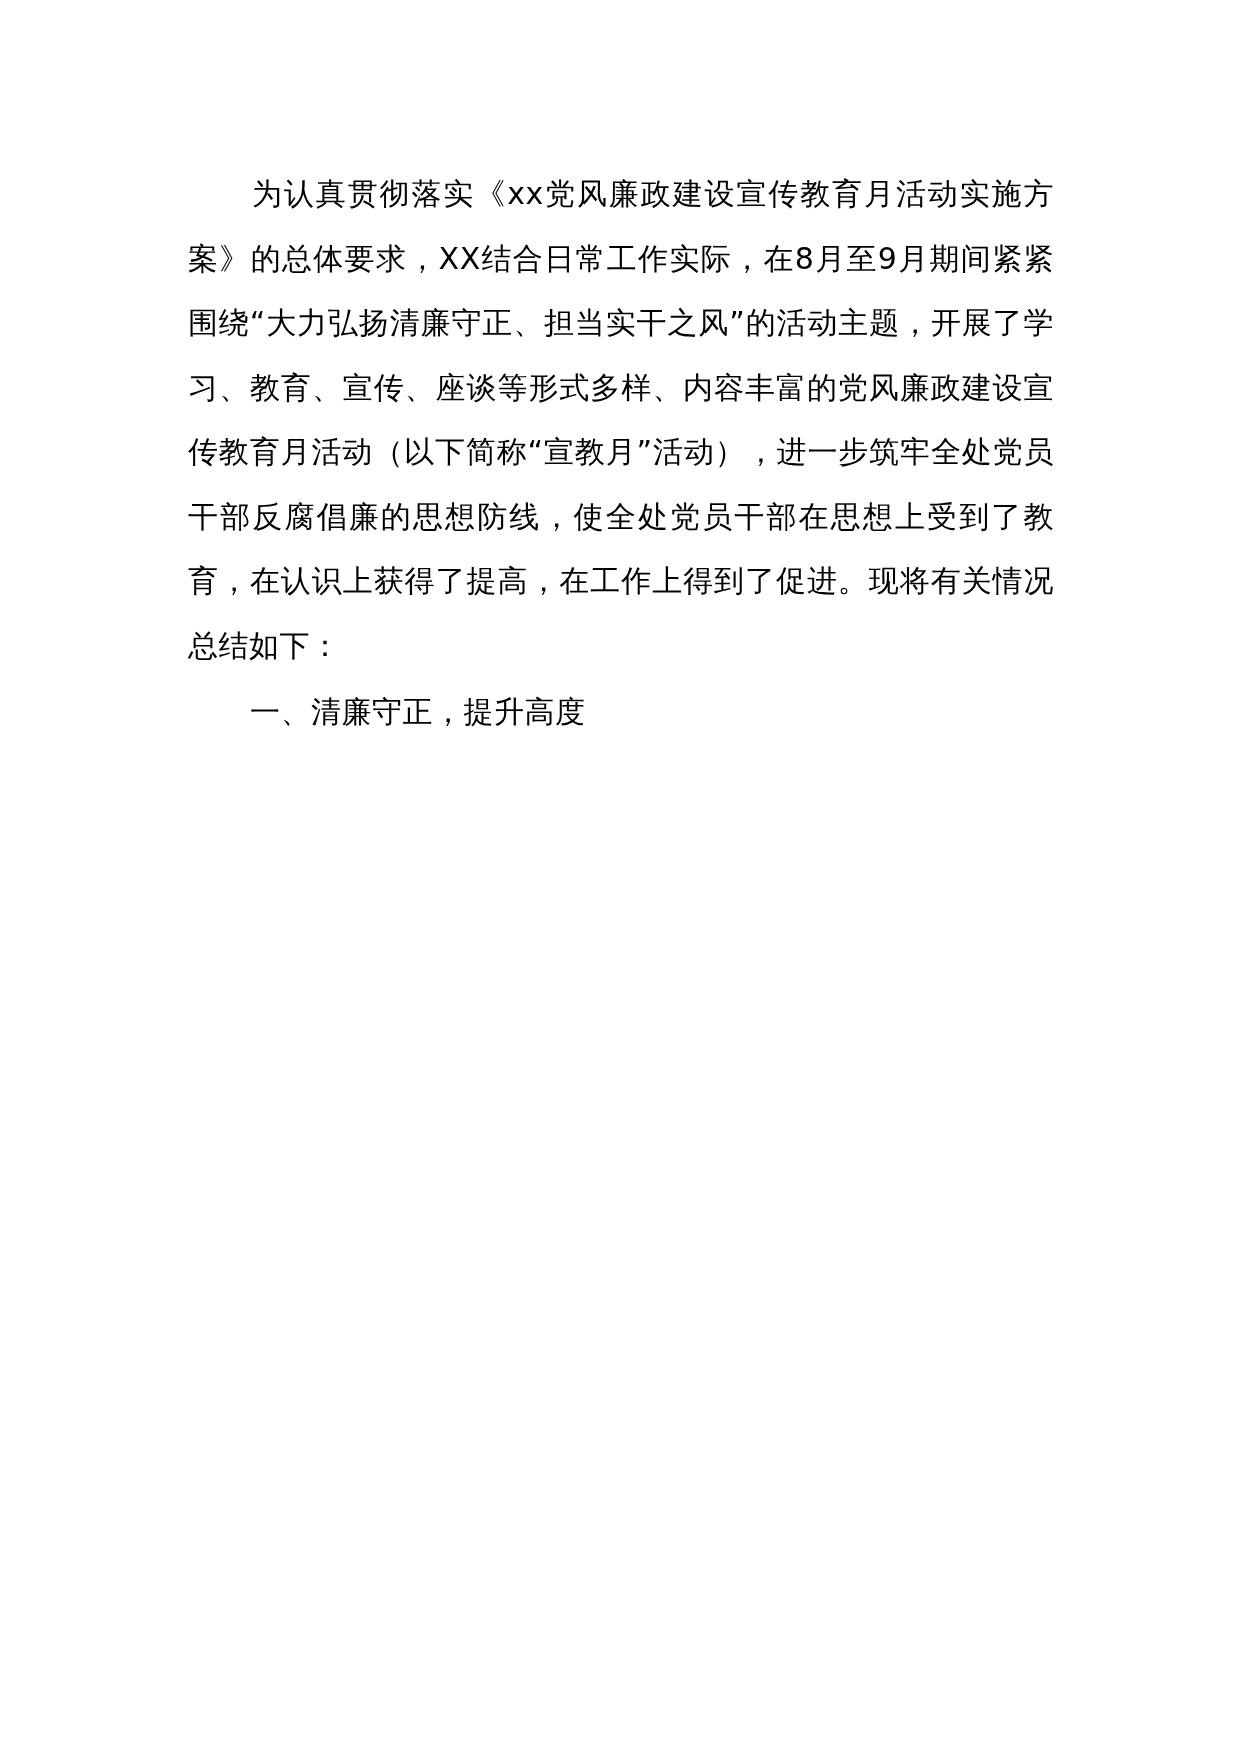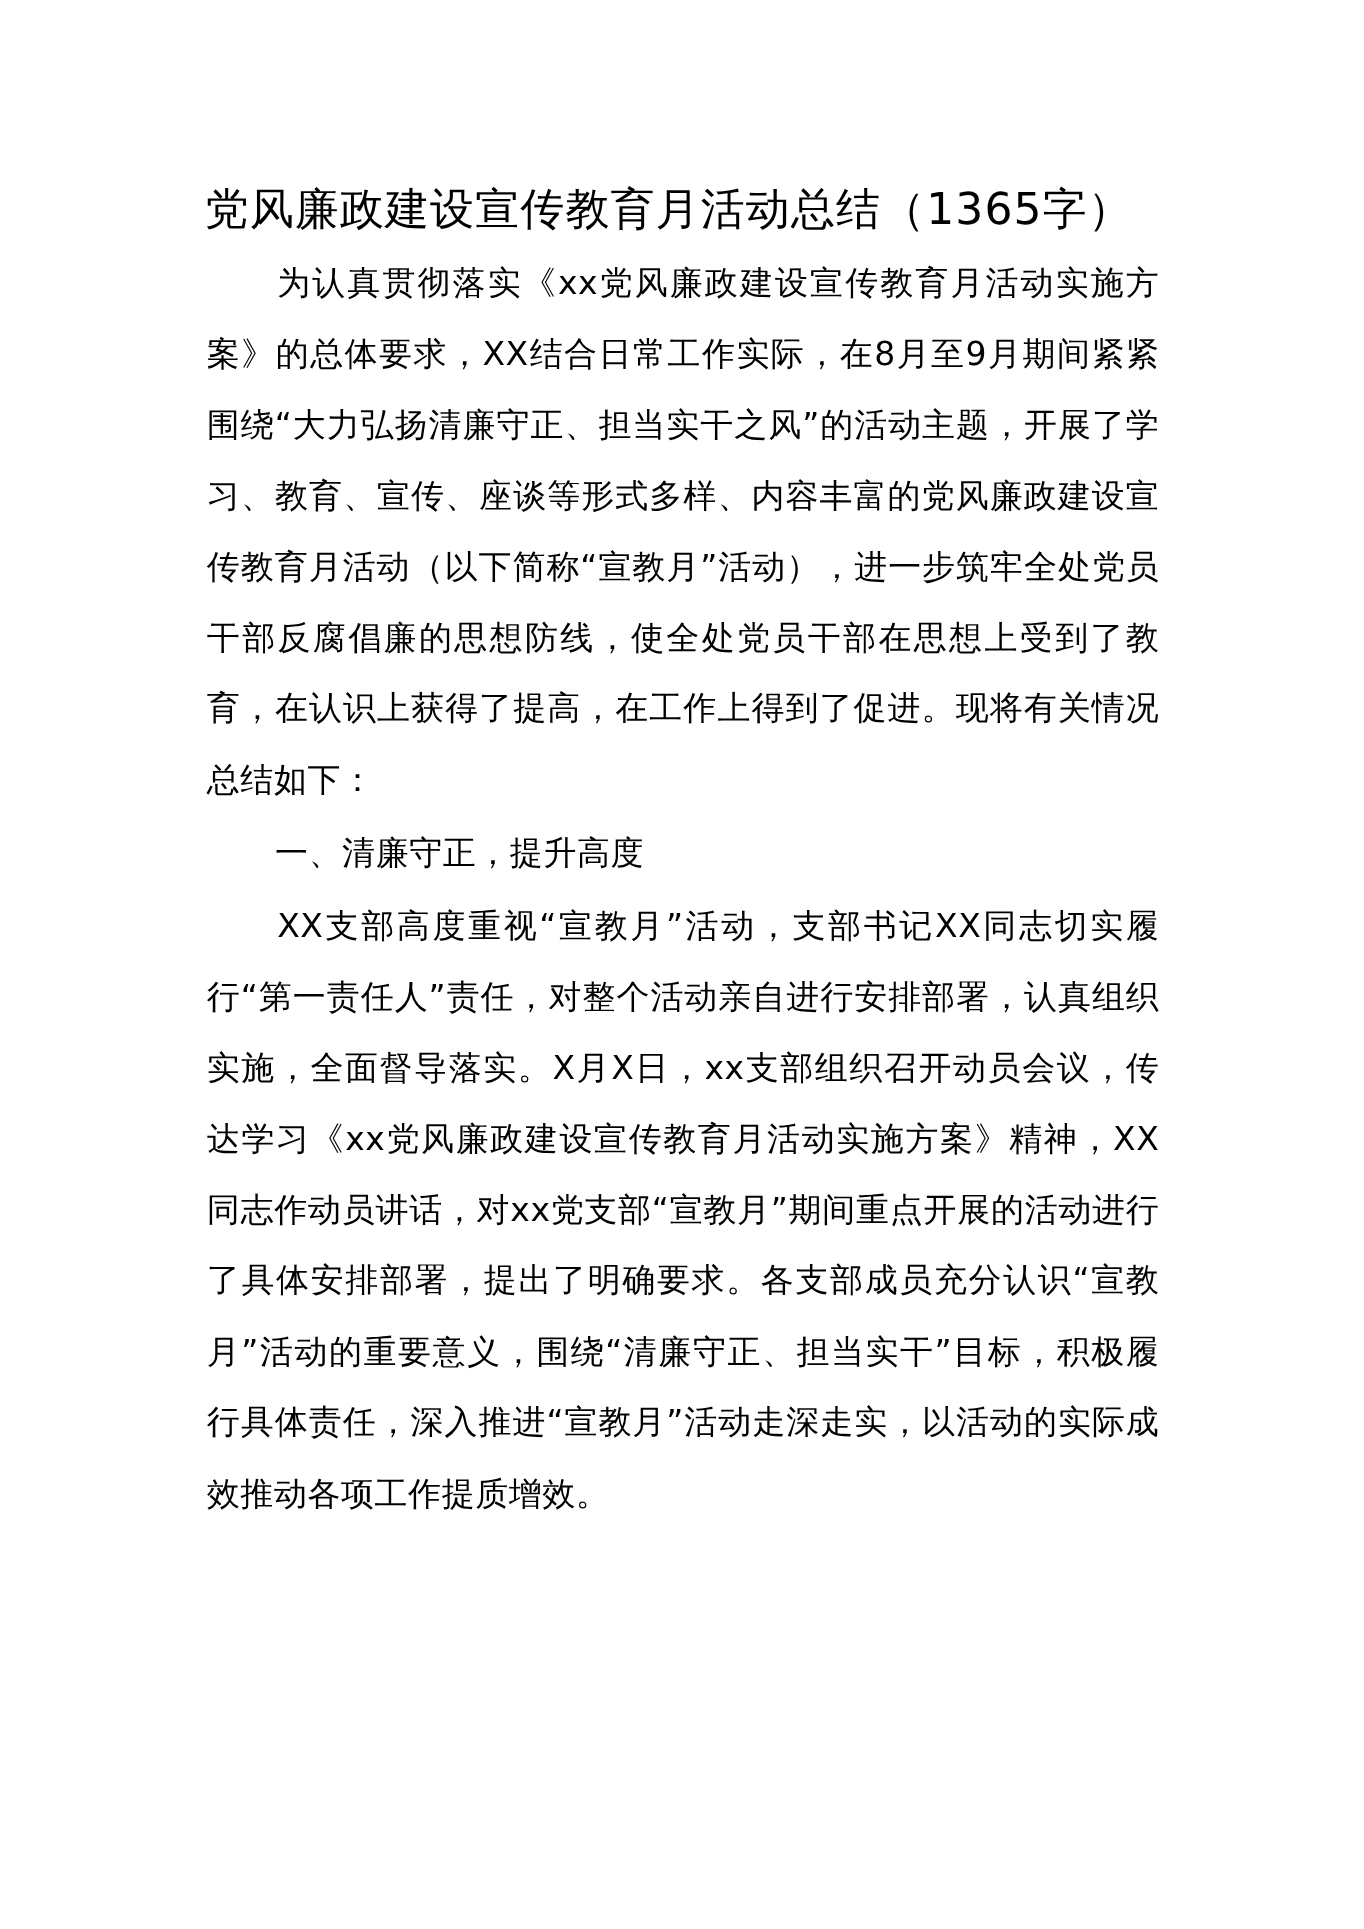--- a/index.html
+++ b/index.html
@@ -50,7 +50,6 @@
 <body>
 
 <div class="page">
-  <h1 class="title">党风廉政建设宣传教育月活动总结（1365字）</h1>
 
   <p class="para">为认真贯彻落实《xx党风廉政建设宣传教育月活动实施方案》的总体要求，XX结合日常工作实际，在8月至9月期间紧紧围绕“大力弘扬清廉守正、担当实干之风”的活动主题，开展了学习、教育、宣传、座谈等形式多样、内容丰富的党风廉政建设宣传教育月活动（以下简称“宣教月”活动），进一步筑牢全处党员干部反腐倡廉的思想防线，使全处党员干部在思想上受到了教育，在认识上获得了提高，在工作上得到了促进。现将有关情况总结如下：</p>
 

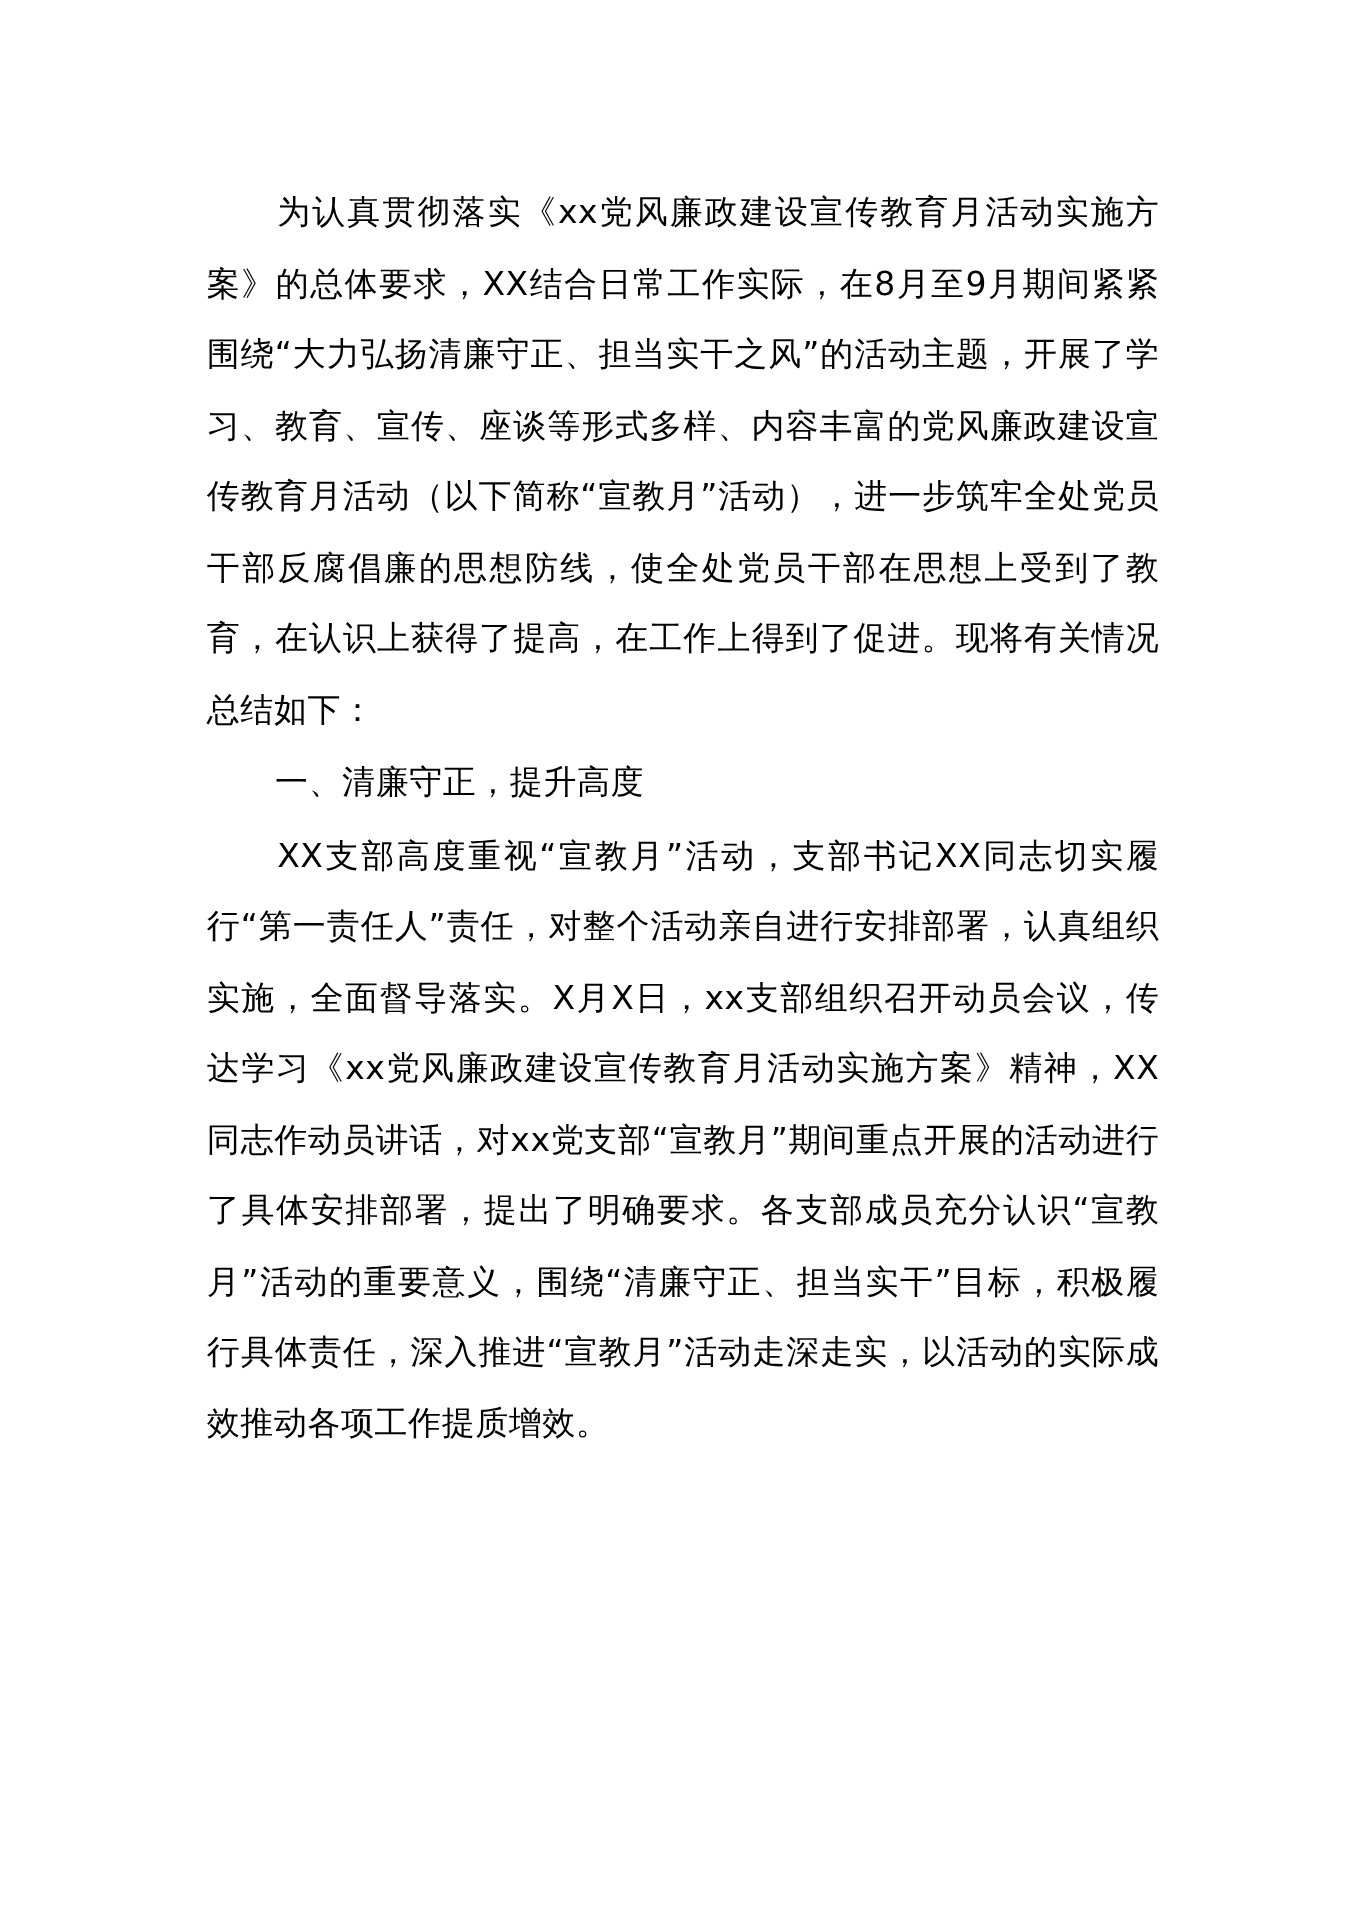--- a/index.html
+++ b/index.html
@@ -55,7 +55,6 @@
 
   <div>
     <h2 class="section-heading">一、清廉守正，提升高度</h2>
-    <p class="para">XX支部高度重视“宣教月”活动，支部书记XX同志切实履行“第一责任人”责任，对整个活动亲自进行安排部署，认真组织实施，全面督导落实。X月X日，xx支部组织召开动员会议，传达学习《xx党风廉政建设宣传教育月活动实施方案》精神，XX同志作动员讲话，对xx党支部“宣教月”期间重点开展的活动进行了具体安排部署，提出了明确要求。各支部成员充分认识“宣教月”活动的重要意义，围绕“清廉守正、担当实干”目标，积极履行具体责任，深入推进“宣教月”活动走深走实，以活动的实际成效推动各项工作提质增效。</p>
   </div>
 </div>
 

